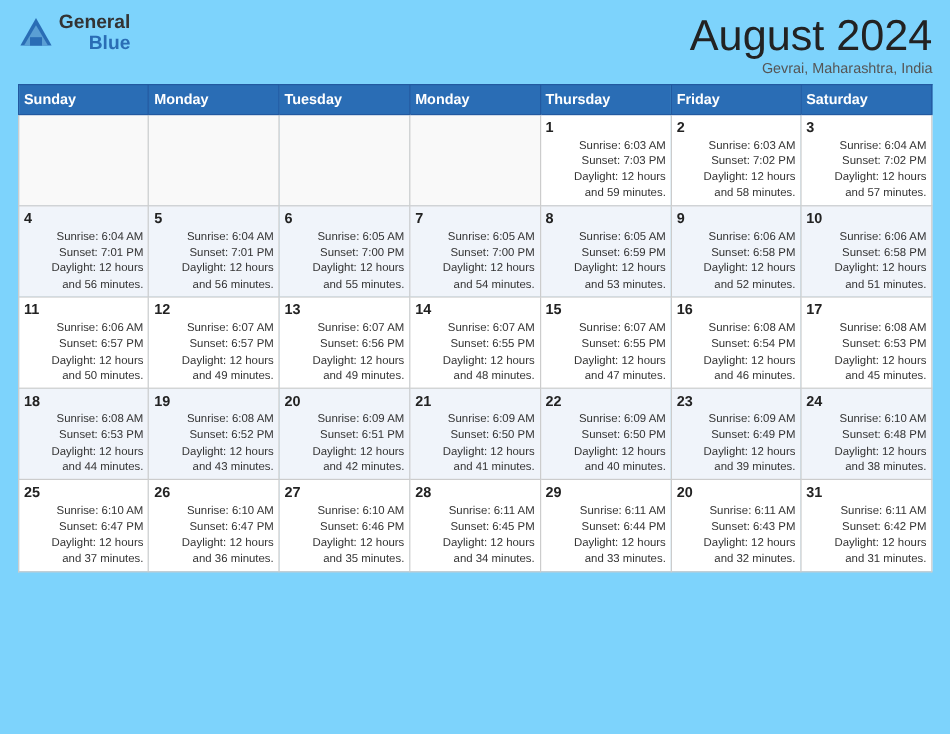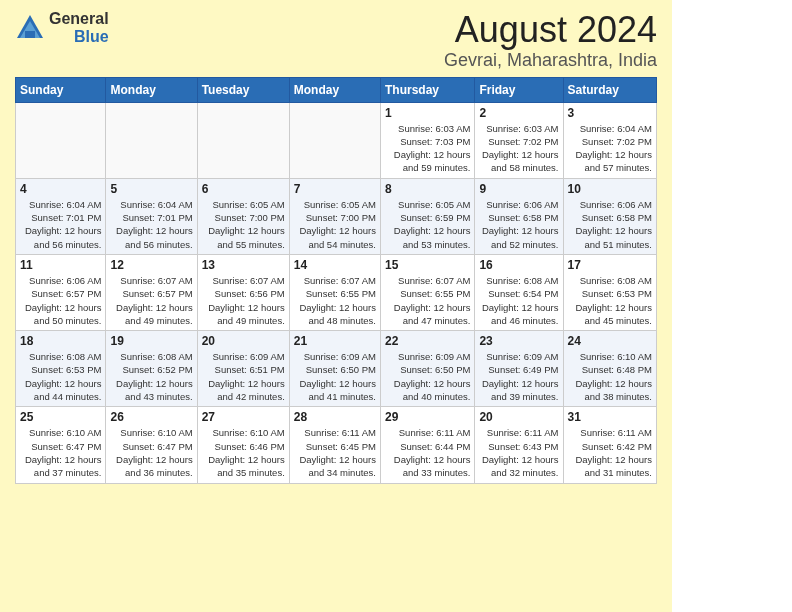--- a/index.html
+++ b/index.html
@@ -11,9 +11,9 @@
       padding: 0;
     }
     .page {
-      width: 672px;
+      width: 792px;
       min-height: 612px;
-      background: #fef9c3;
+      background: #7dd3fc;
       padding: 10px 15px 10px 15px;
     }
     .header {

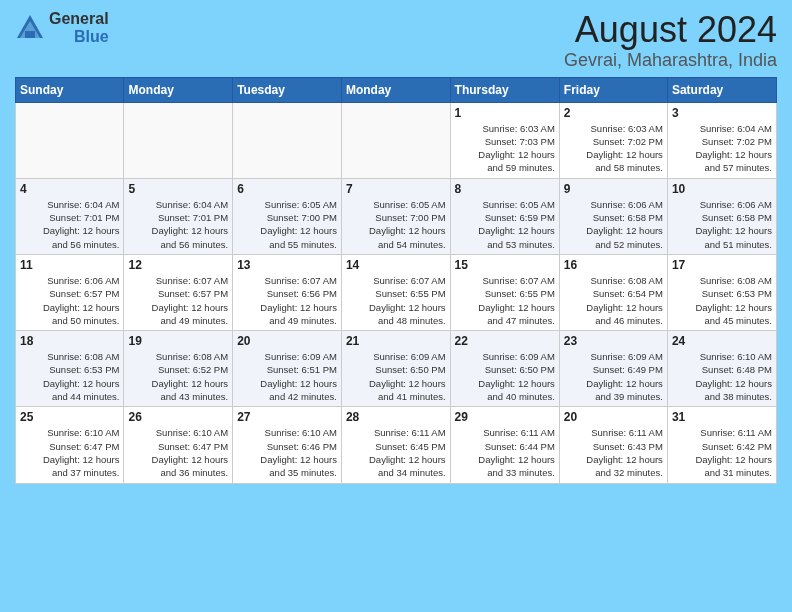--- a/index.html
+++ b/index.html
@@ -57,7 +57,7 @@
       line-height: 1.1;
     }
     .subtitle {
-      font-size: 18px;
+      font-size: 12px;
       color: #555;
     }
     .calendar {

